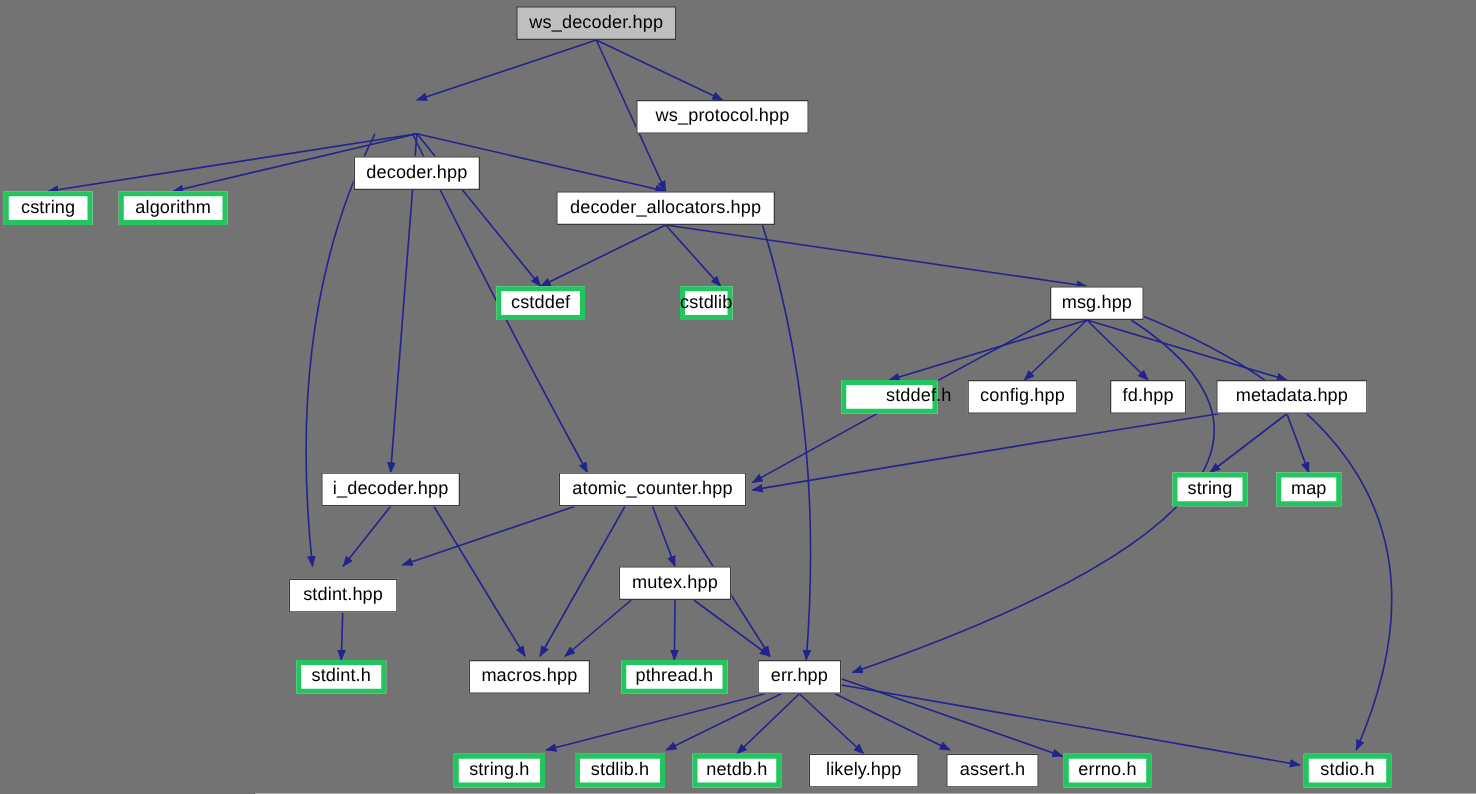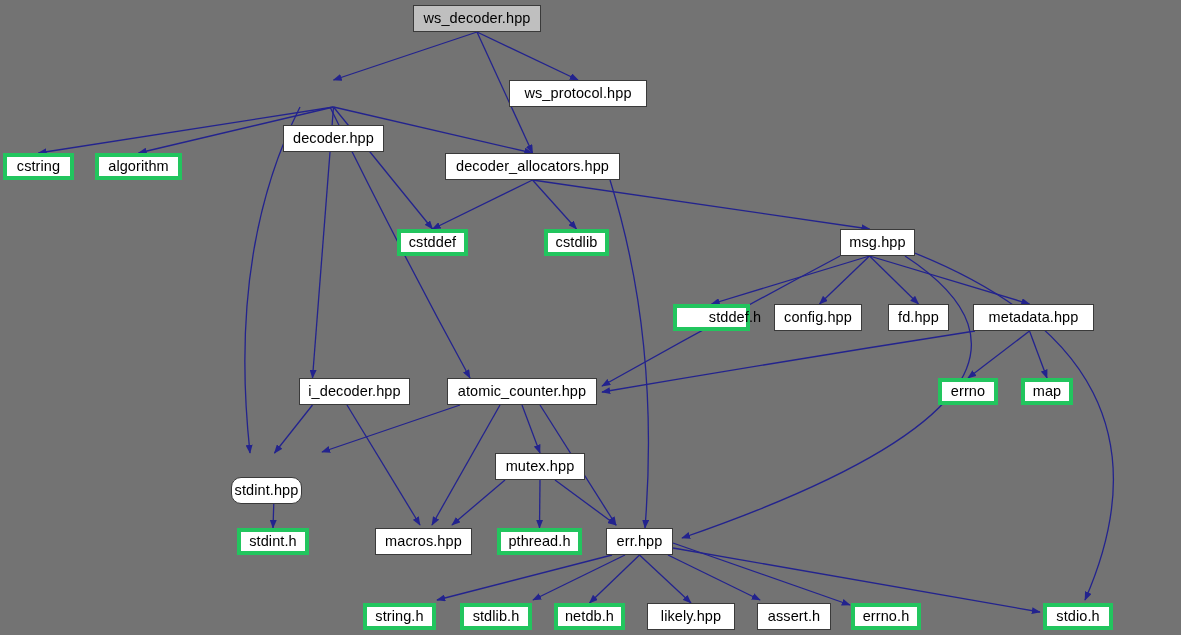--- a/index.html
+++ b/index.html
@@ -127,7 +127,7 @@
       <div class="gnode system" style="left: 397px; top: 229px; width: 71px;">
         <span class="gnode-label">cstddef</span>
       </div>
-      <div class="gnode system" style="left: 544px; top: 229px; width: 65px;">
+      <div class="gnode system" style="left: 544px; top: 229px; width: 42px;">
         <span class="gnode-label">cstdlib</span>
       </div>
       <div class="gnode project" style="left: 840px; top: 229px; width: 75px;">

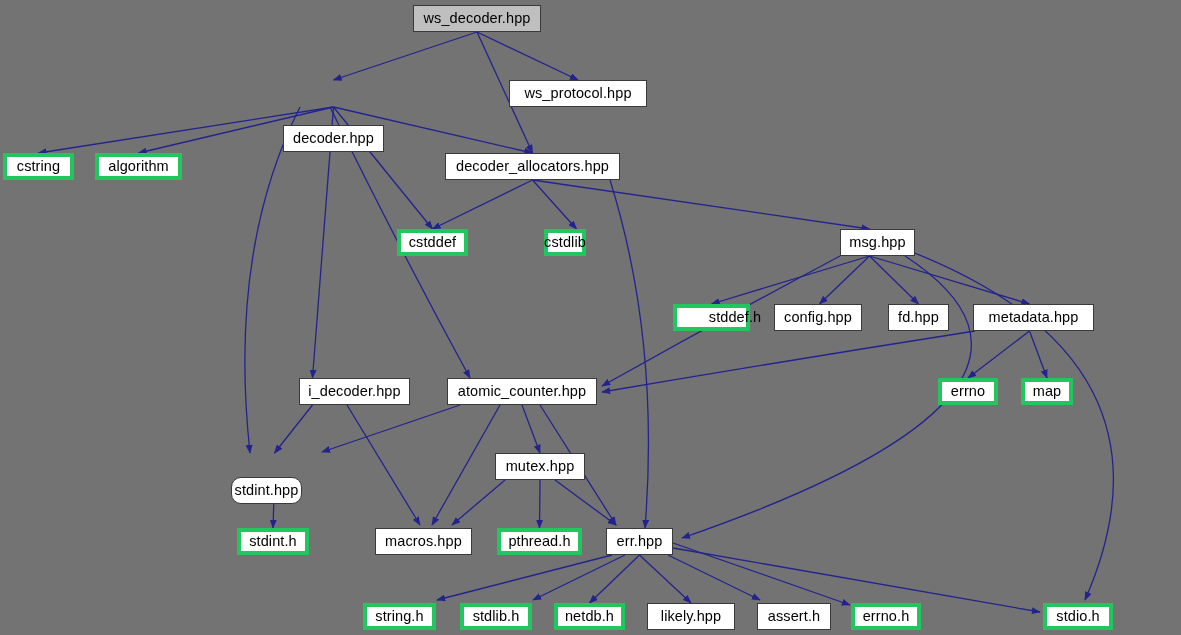--- a/index.html
+++ b/index.html
@@ -145,7 +145,7 @@
       <div class="gnode project" style="left: 973px; top: 304px; width: 121px;">
         <span class="gnode-label">metadata.hpp</span>
       </div>
-      <div class="gnode project" style="left: 257px; top: 378px; width: 111px; margin-left: 42px;">
+      <div class="gnode project" style="left: 257px; top: 378px; width: 111px;">
         <span class="gnode-label">i_decoder.hpp</span>
       </div>
       <div class="gnode project" style="left: 447px; top: 378px; width: 150px;">

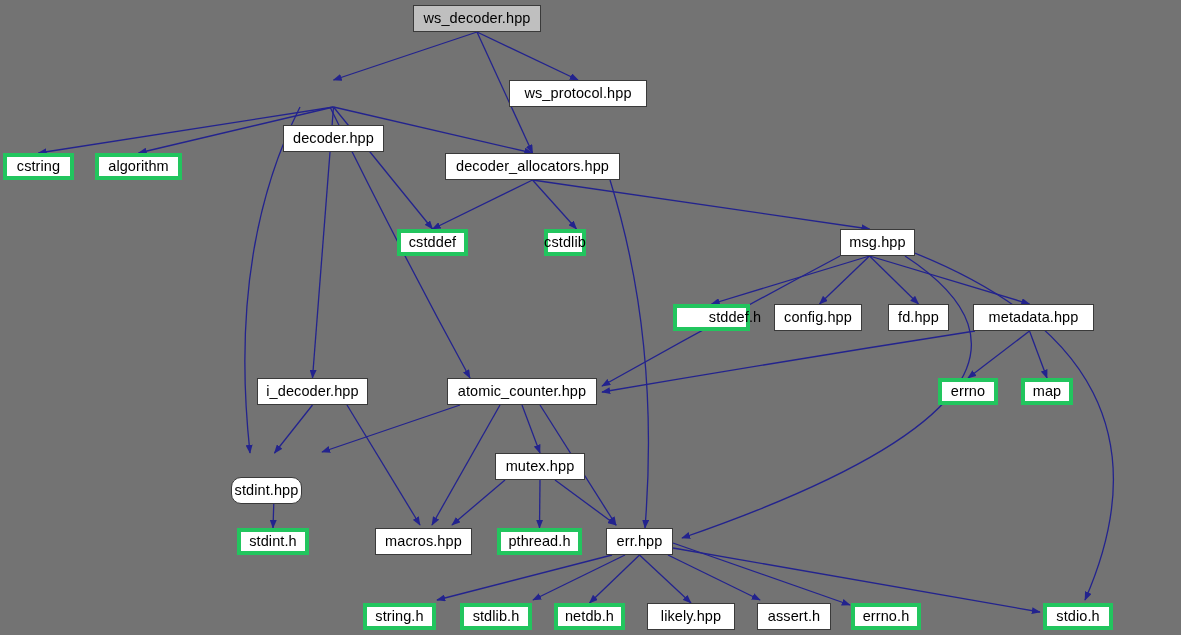--- a/index.html
+++ b/index.html
@@ -152,7 +152,7 @@
         <span class="gnode-label">atomic_counter.hpp</span>
       </div>
       <div class="gnode system" style="left: 938px; top: 378px; width: 60px;">
-        <span class="gnode-label">errno</span>
+        <span class="gnode-label">string</span>
       </div>
       <div class="gnode system" style="left: 1021px; top: 378px; width: 52px;">
         <span class="gnode-label">map</span>

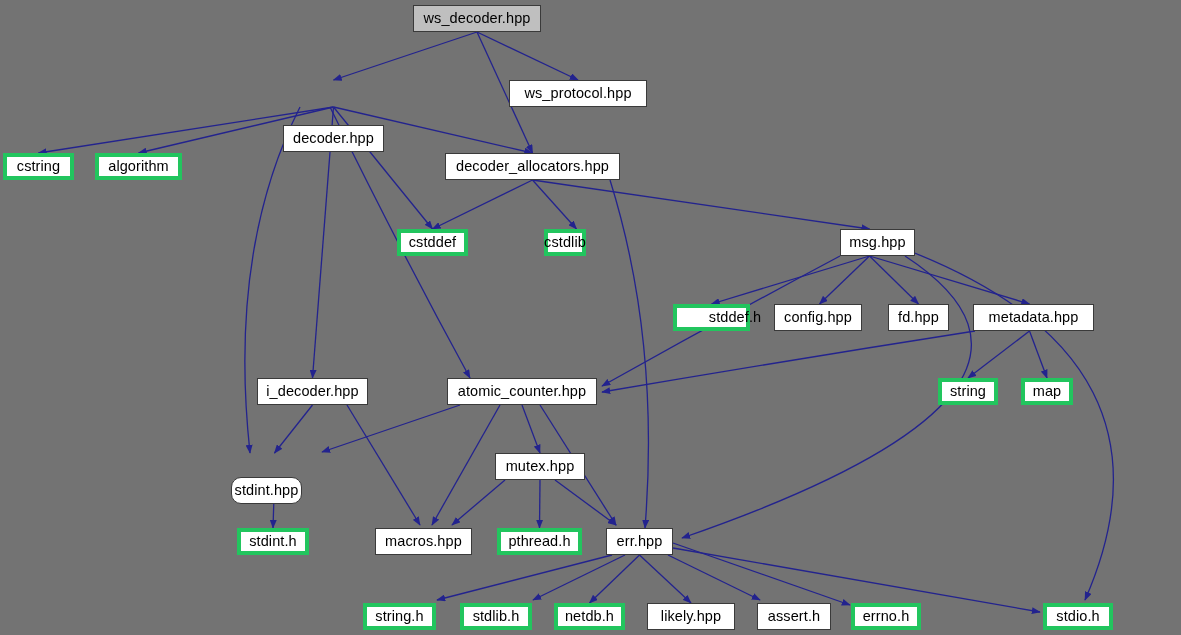--- a/index.html
+++ b/index.html
@@ -157,7 +157,7 @@
       <div class="gnode system" style="left: 1021px; top: 378px; width: 52px;">
         <span class="gnode-label">map</span>
       </div>
-      <div class="gnode project" style="left: 231px; top: 477px; width: 71px; border-radius: 10px;">
+      <div class="gnode project" style="left: 231px; top: 463px; width: 87px;">
         <span class="gnode-label">stdint.hpp</span>
       </div>
       <div class="gnode project" style="left: 495px; top: 453px; width: 90px;">

